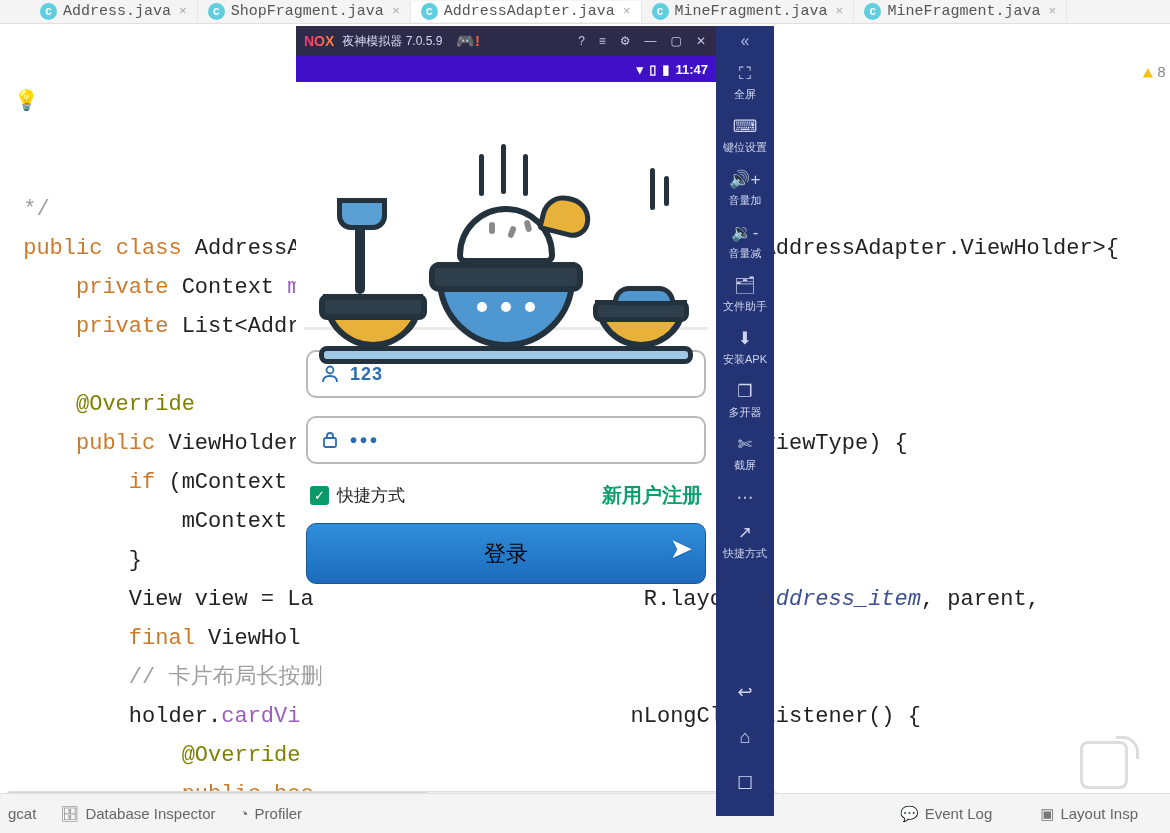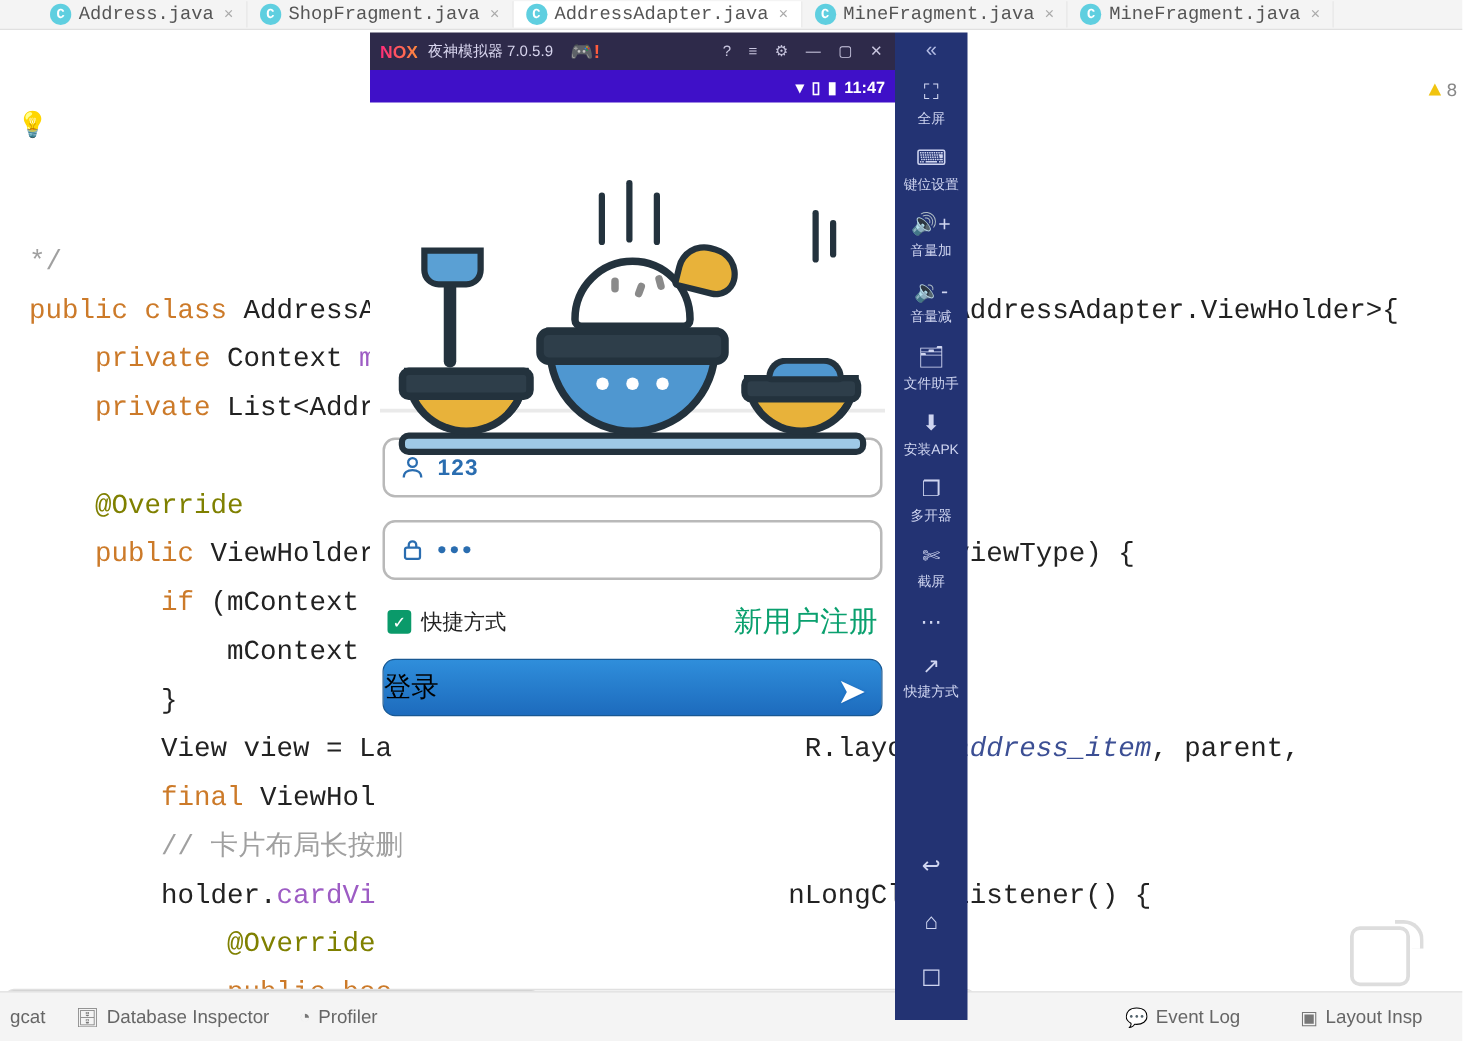--- a/index.html
+++ b/index.html
@@ -161,7 +161,7 @@
   }
   .checkbox{ display:flex; align-items:center; gap:8px; color:#222;}
   .cb-box{ width:19px; height:19px; background:#0a9a6a; border-radius:3px; display:flex; align-items:center; justify-content:center; color:#fff; font-size:13px;}
-  .register{ color:#0aa06e; font-size:23px;}
+  .register{ color:#0aa06e; font-size:20px;font-weight:bold;}
   .login-btn{
     margin:0 4px; height:46px; border-radius:10px;
     background:linear-gradient(#2f8edb,#1d6bbd);

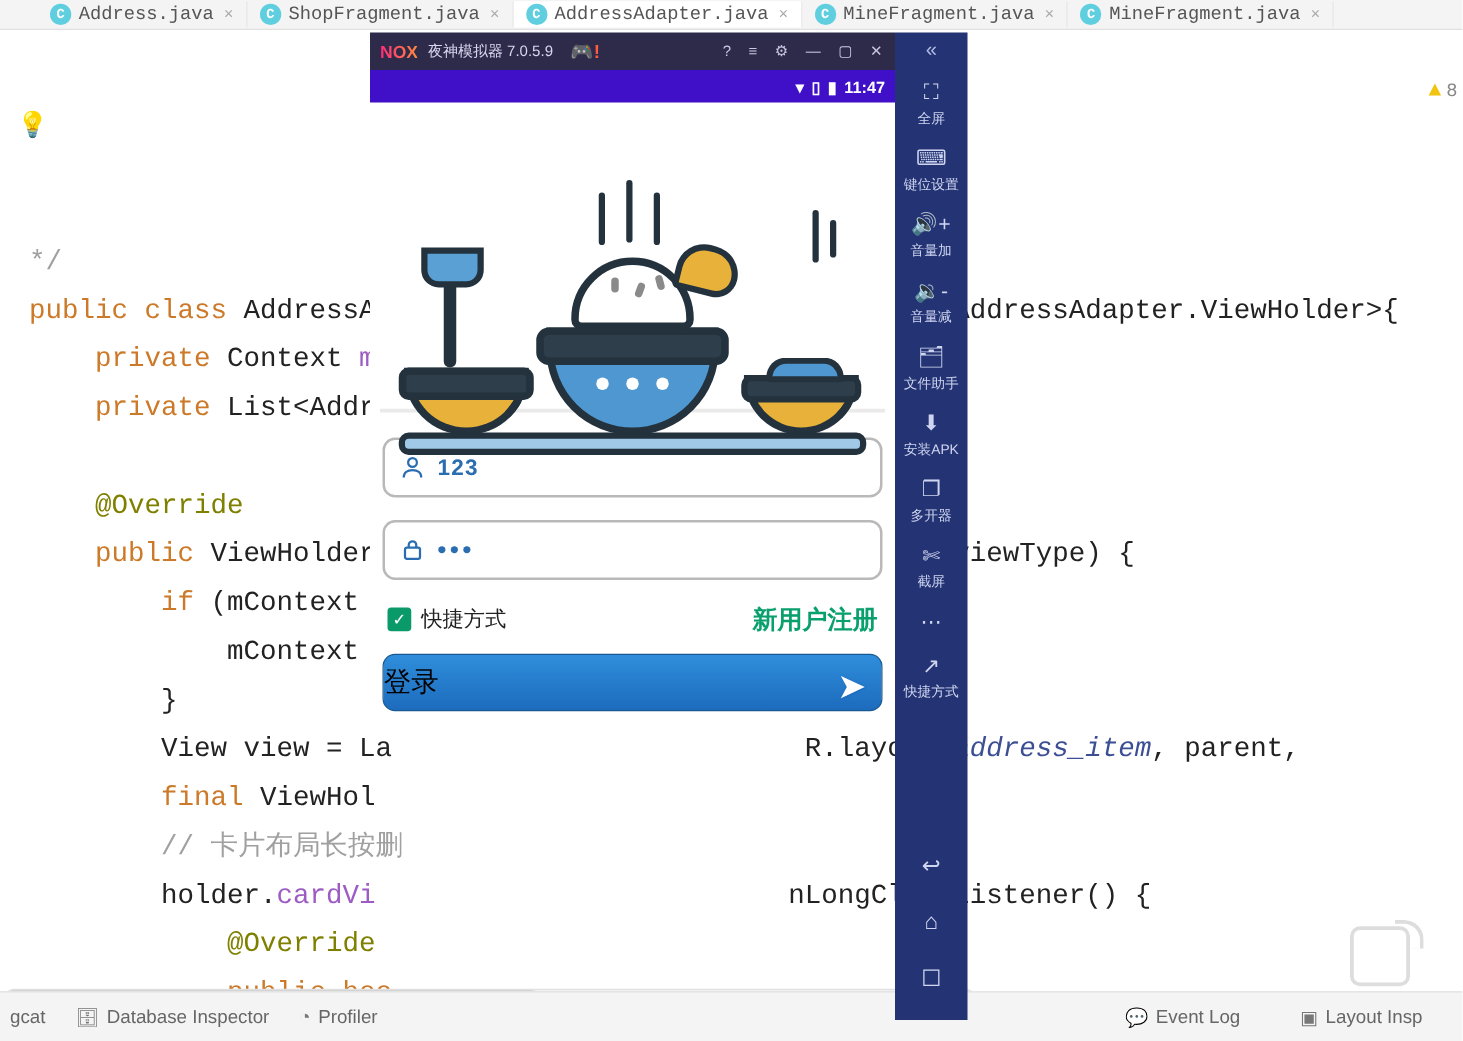--- a/index.html
+++ b/index.html
@@ -163,10 +163,10 @@
   .cb-box{ width:19px; height:19px; background:#0a9a6a; border-radius:3px; display:flex; align-items:center; justify-content:center; color:#fff; font-size:13px;}
   .register{ color:#0aa06e; font-size:20px;font-weight:bold;}
   .login-btn{
-    margin:0 4px; height:46px; border-radius:10px;
+    margin:0 4px; height:61px; border-radius:10px;
     background:linear-gradient(#2f8edb,#1d6bbd);
     border:1px solid #185893;
-    display:flex; align-items:center; justify-content:flex-start;
+    display:flex; align-items:center; justify-content:center;
     color:#000; font-size:22px; position:relative;
   }
   .login-btn .cursor{

